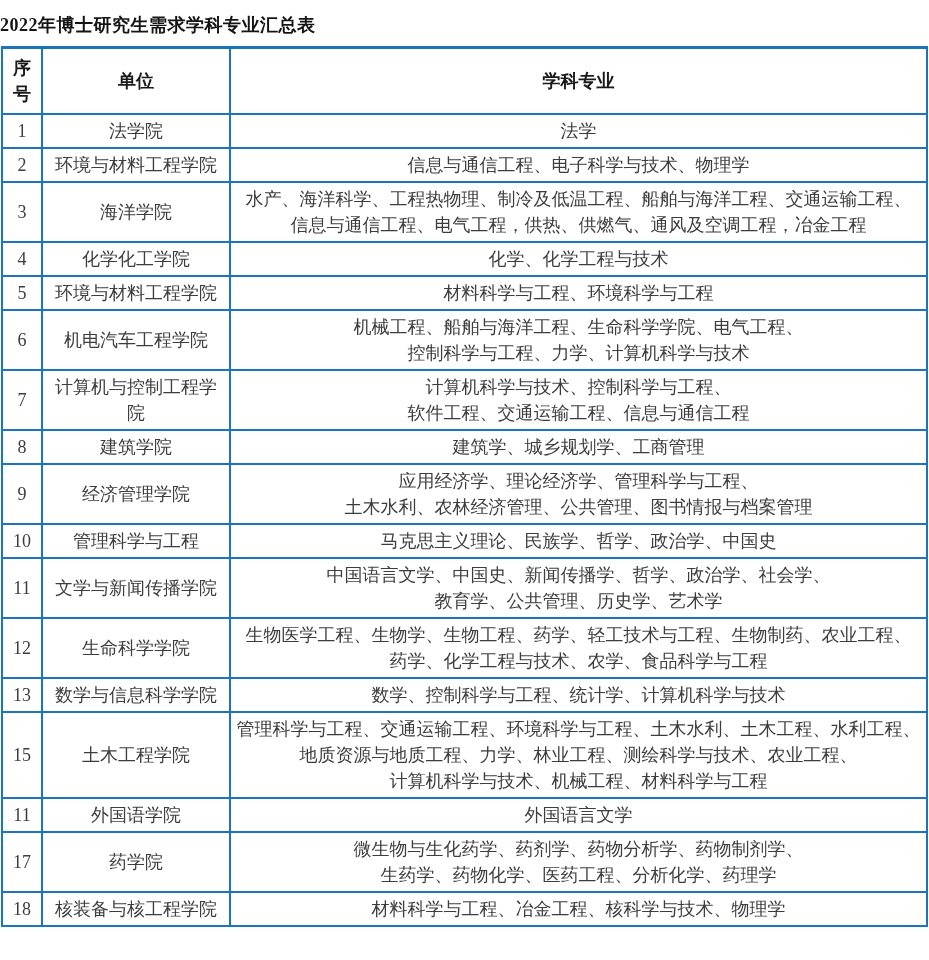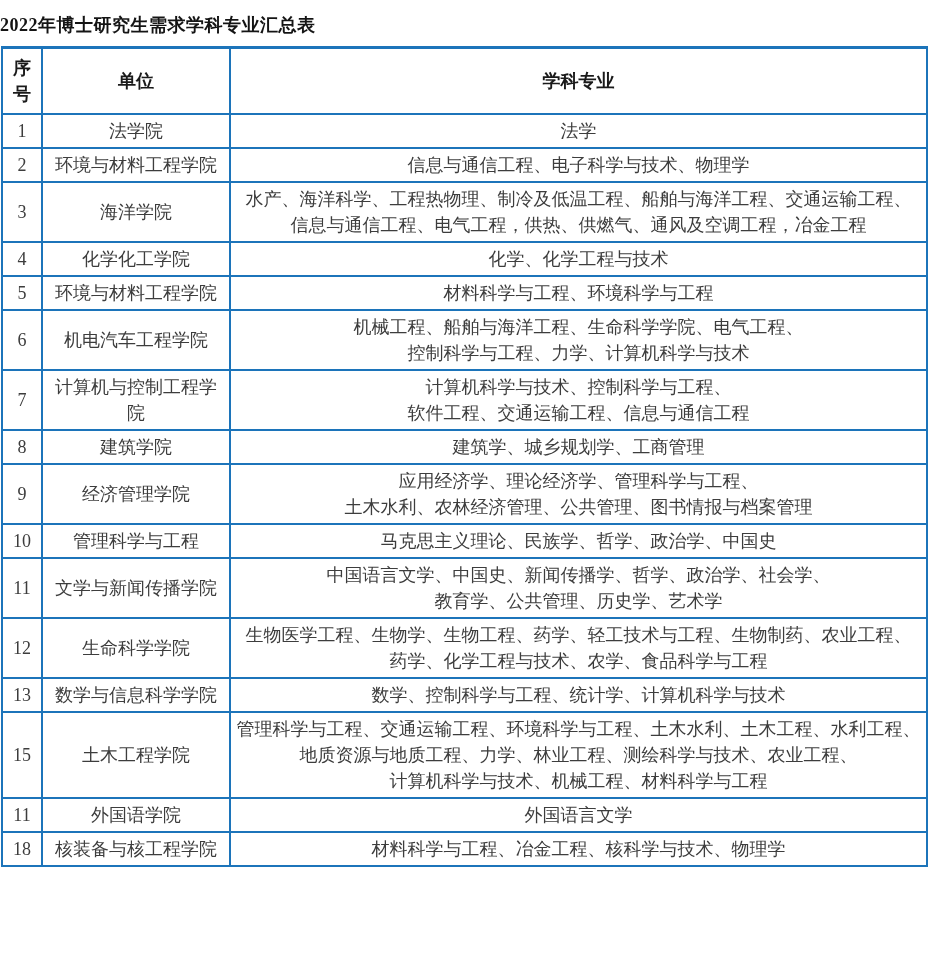--- a/index.html
+++ b/index.html
@@ -164,6 +164,12 @@
           <td class="cell-majors">外国语言文学</td>
         </tr>
         <tr>
+          <td class="cell-no">17</td>
+          <td class="cell-unit">药学院</td>
+          <td class="cell-majors">微生物与生化药学、药剂学、药物分析学、药物制剂学、
+生药学、药物化学、医药工程、分析化学、药理学</td>
+        </tr>
+        <tr>
           <td class="cell-no">18</td>
           <td class="cell-unit">核装备与核工程学院</td>
           <td class="cell-majors">材料科学与工程、冶金工程、核科学与技术、物理学</td>

